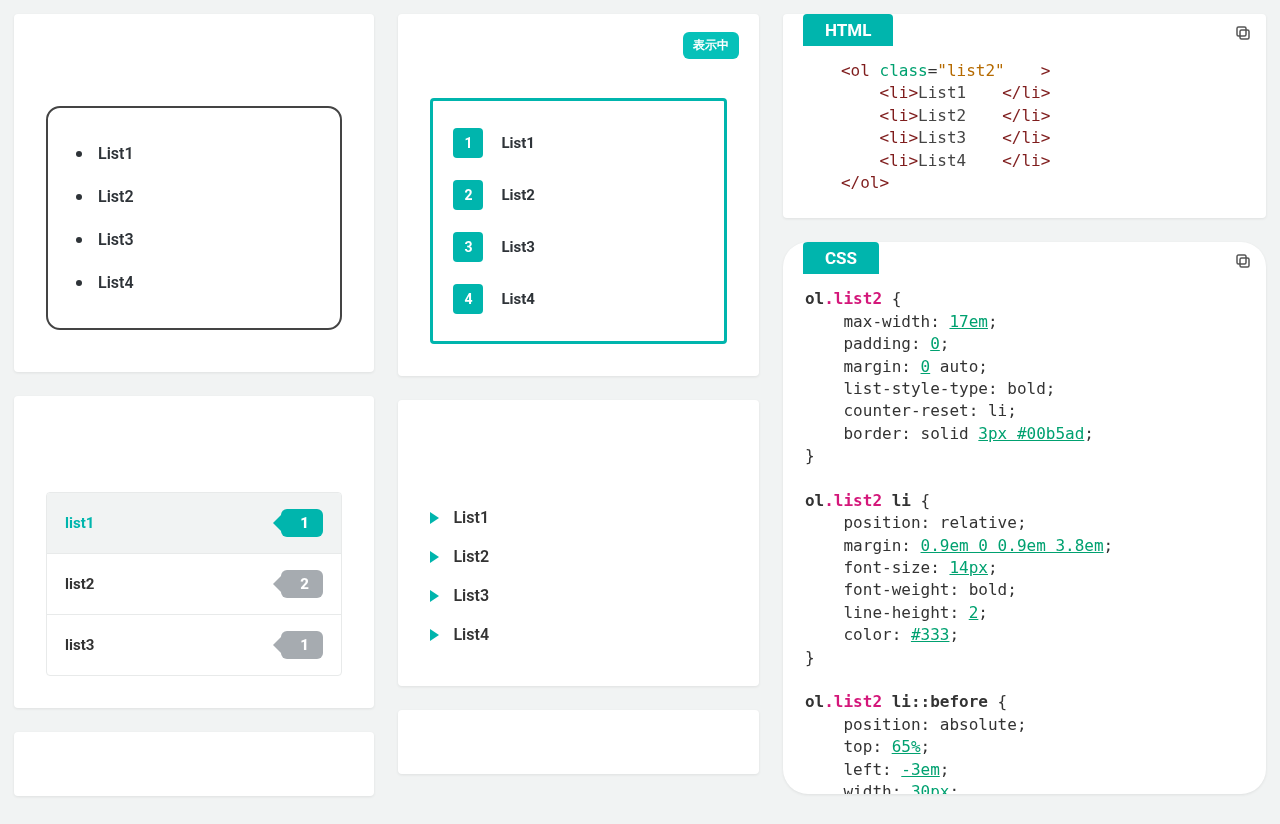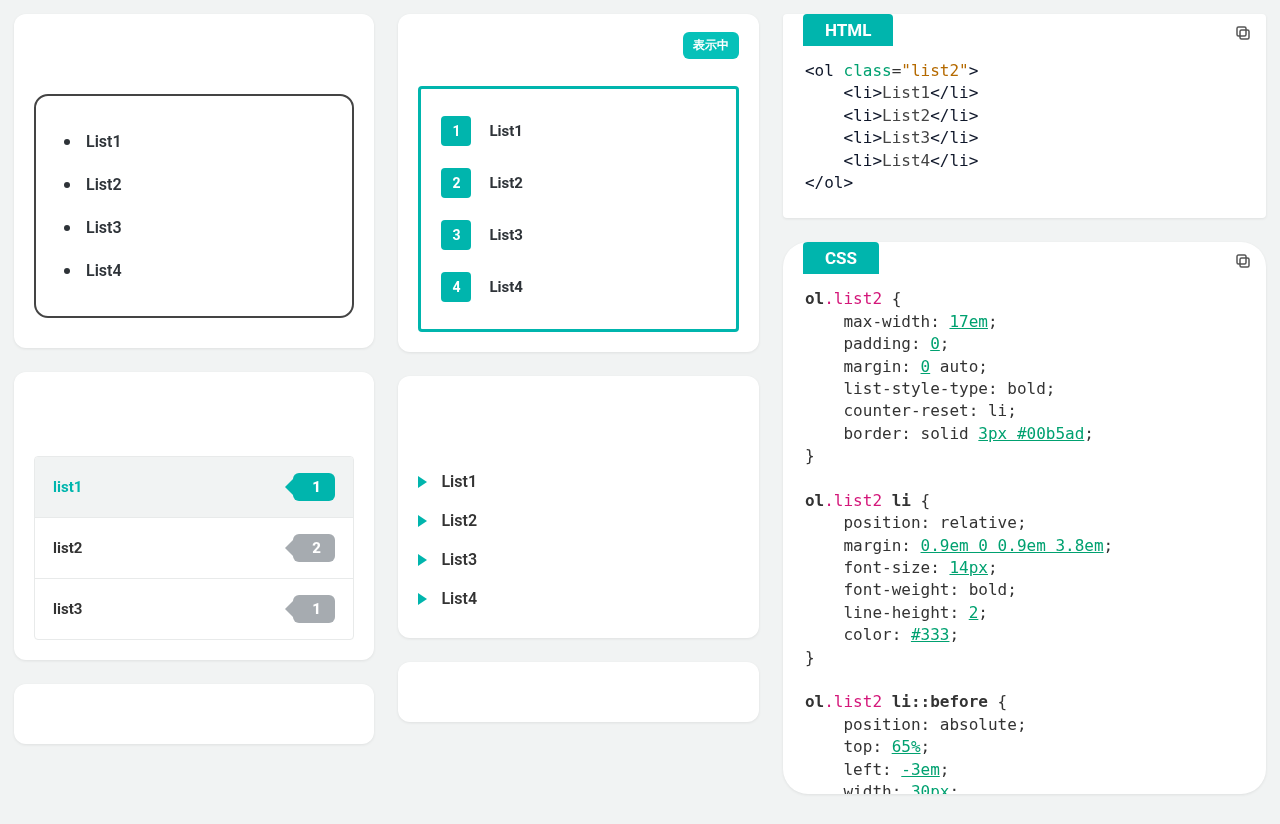--- a/index.html
+++ b/index.html
@@ -18,9 +18,9 @@
 .col { display: flex; flex-direction: column; gap: 24px; }
 .card {
   background: #fff;
-  border-radius: 12px;
+  border-radius: 4px;
   box-shadow: 0 1px 3px rgba(0,0,0,.08);
-  padding: 20px;
+  padding: 32px;
 }
 
 

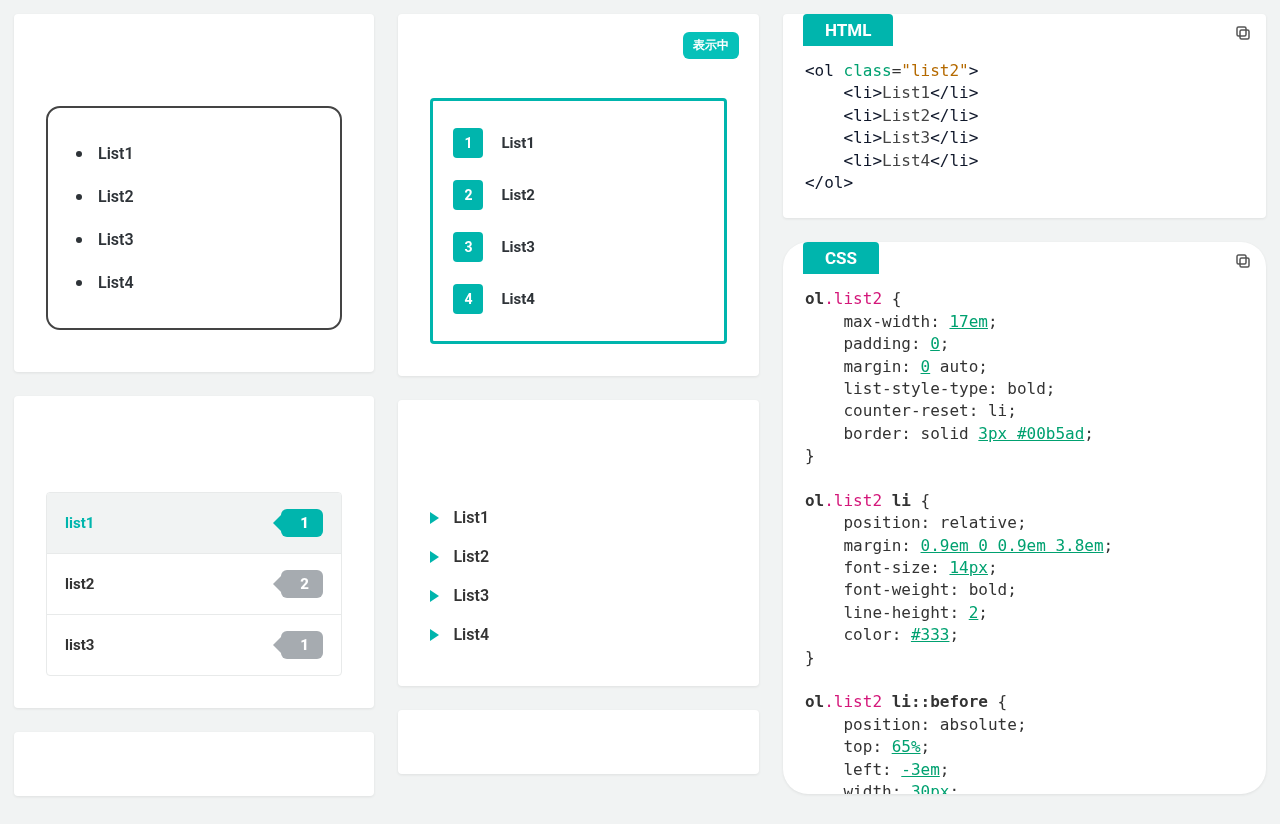--- a/index.html
+++ b/index.html
@@ -182,7 +182,7 @@
 }
 .css-scroll::-webkit-scrollbar { width: 10px; }
 .css-scroll::-webkit-scrollbar-thumb { background: #c6cbce; border-radius: 5px; }
-.t-tag { color: #0f172a; }
+.t-tag { color: #7f1d1d; margin-left: 36px; }
 .t-attr { color: #00a170; }
 .t-str { color: #b56a00; }
 .t-sel { color: #333; font-weight: 700; }

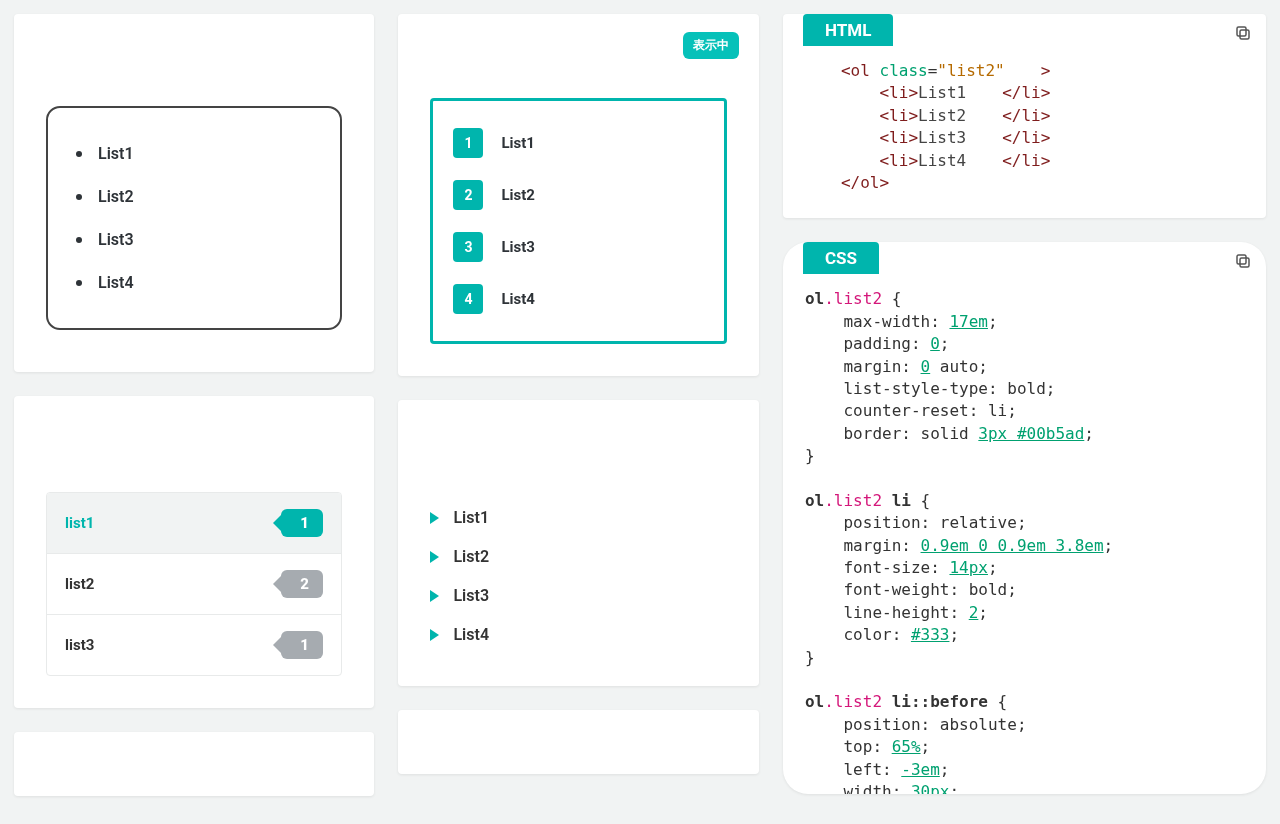--- a/index.html
+++ b/index.html
@@ -186,7 +186,7 @@
 .t-attr { color: #00a170; }
 .t-str { color: #b56a00; }
 .t-sel { color: #333; font-weight: 700; }
-.t-cls { color: #d4177a; font-weight: 400; }
+.t-cls { color: #d4177a; font-weight: 700; }
 .t-prop { color: #333; }
 .t-val { color: #00a170; text-decoration: underline; }
 .t-txt { color: #444; }

